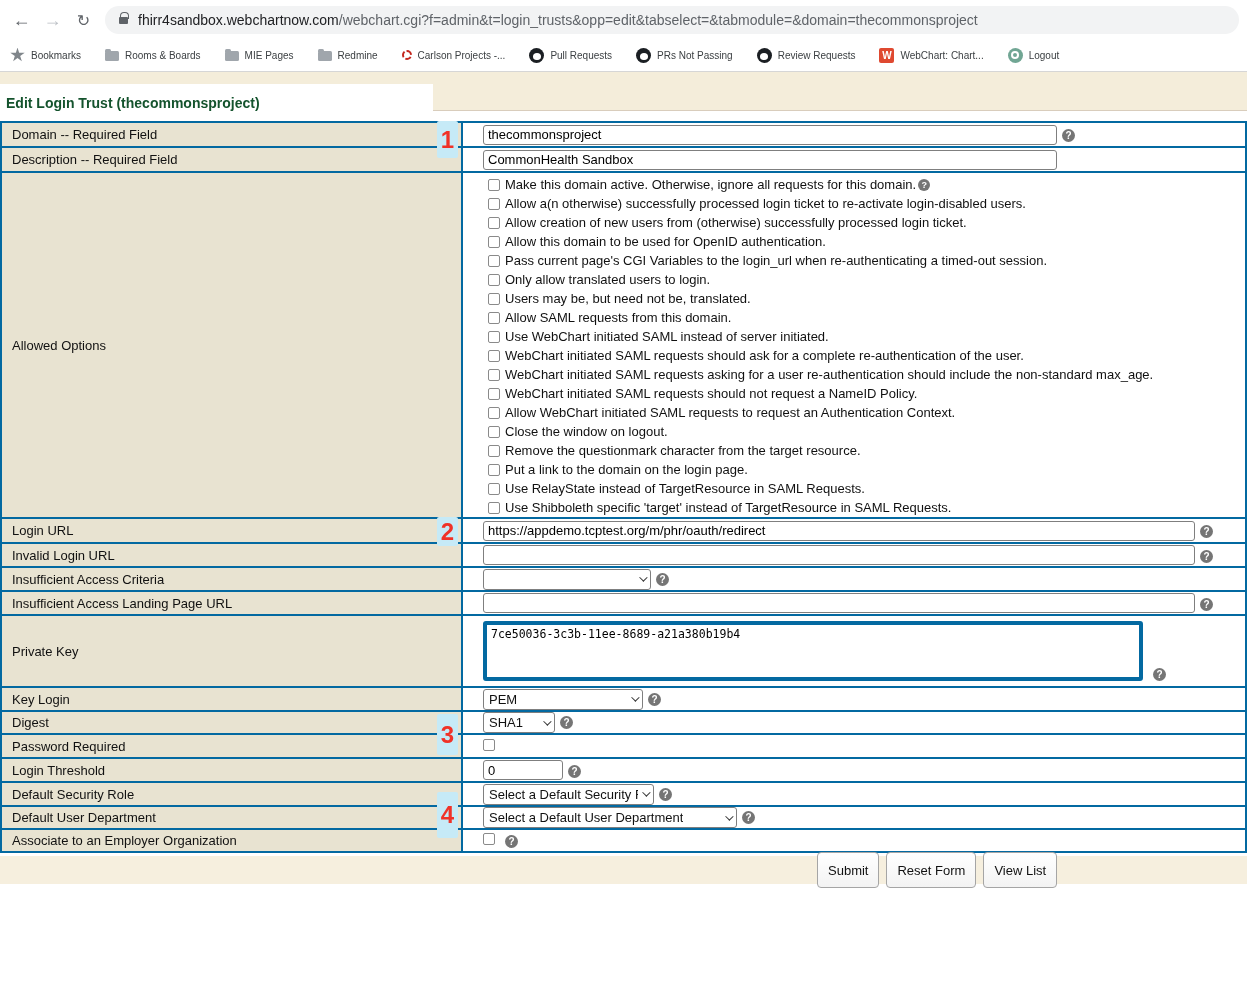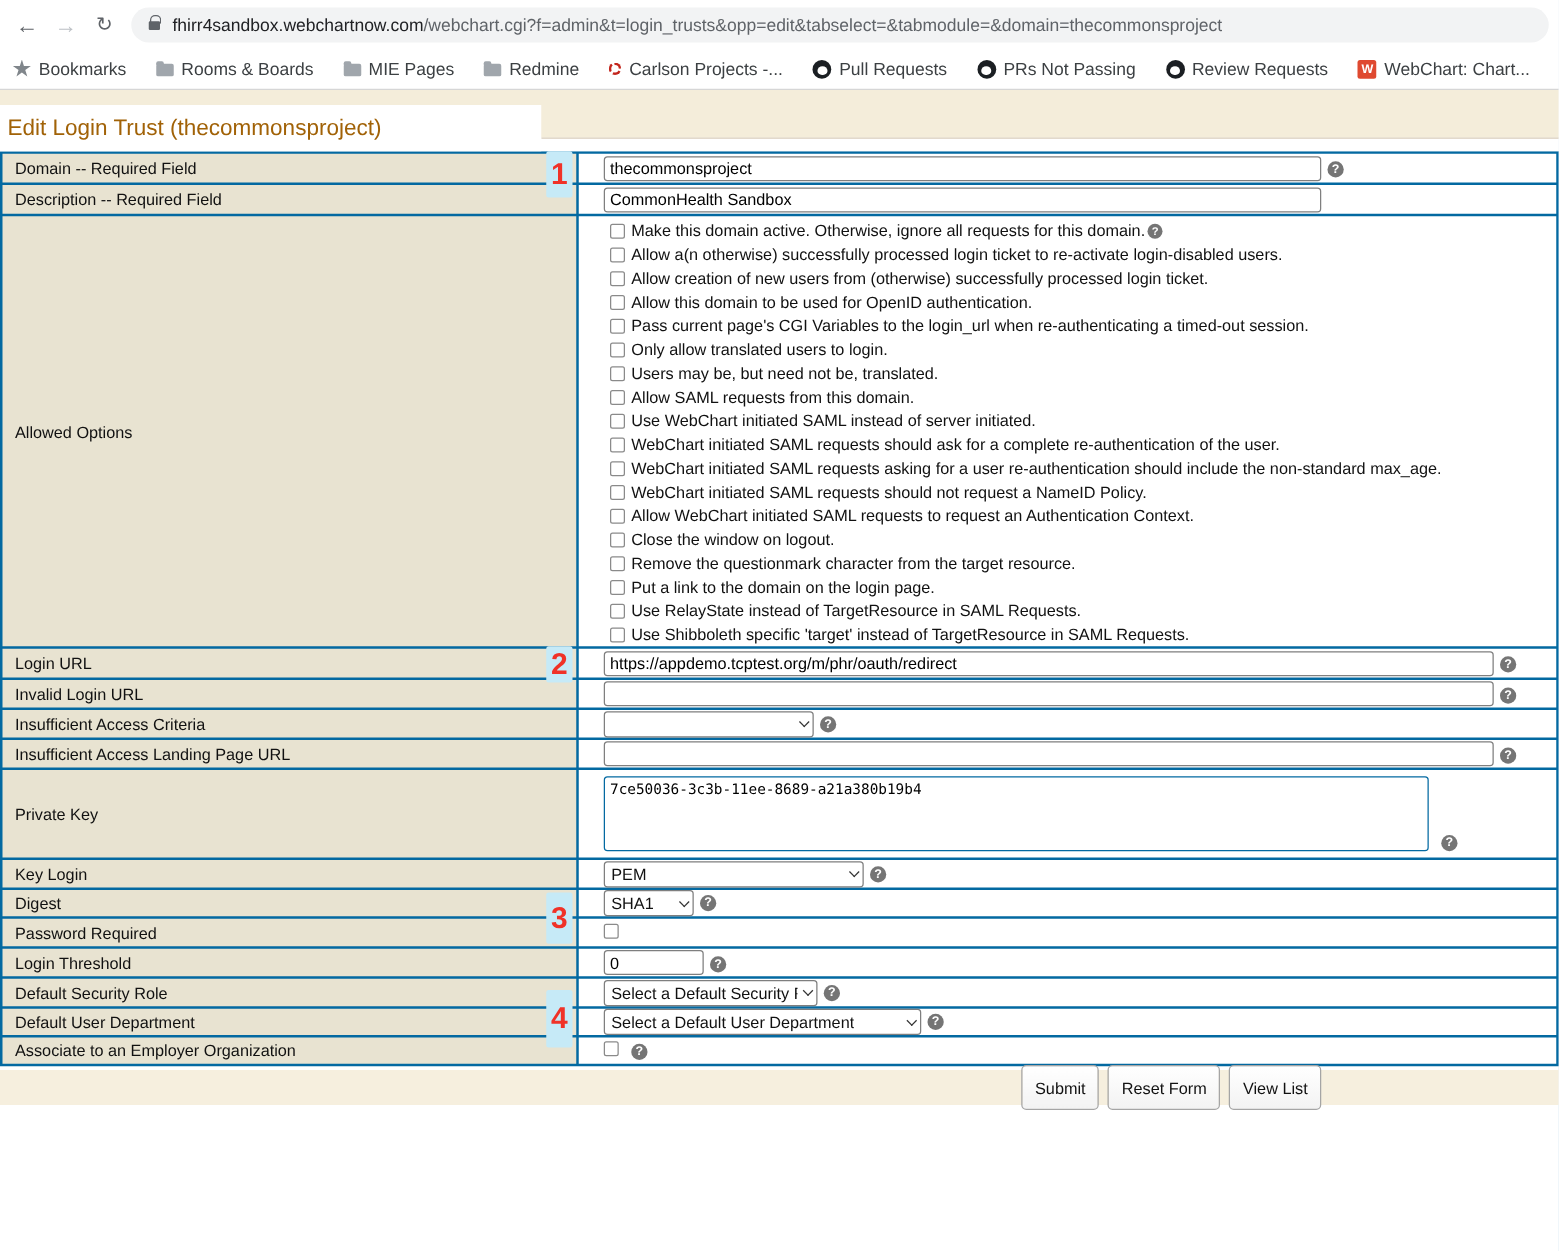--- a/index.html
+++ b/index.html
@@ -23,7 +23,7 @@
 
   .bookmarks { height:30px; display:flex; align-items:center; padding-left:10px; overflow:hidden; white-space:nowrap; }
   .bm { display:inline-flex; align-items:center; margin-right:24px; cursor:pointer; flex:none; }
-  .bm-label { font-size:14px; color:#3c4043; }
+  .bm-label { font-size:10px; color:#3c4043; }
   .bm-icon { width:15px; height:15px; margin-right:6px; position:relative; display:inline-flex;
              align-items:center; justify-content:center; flex:none; }
   .wletter { display:none; }

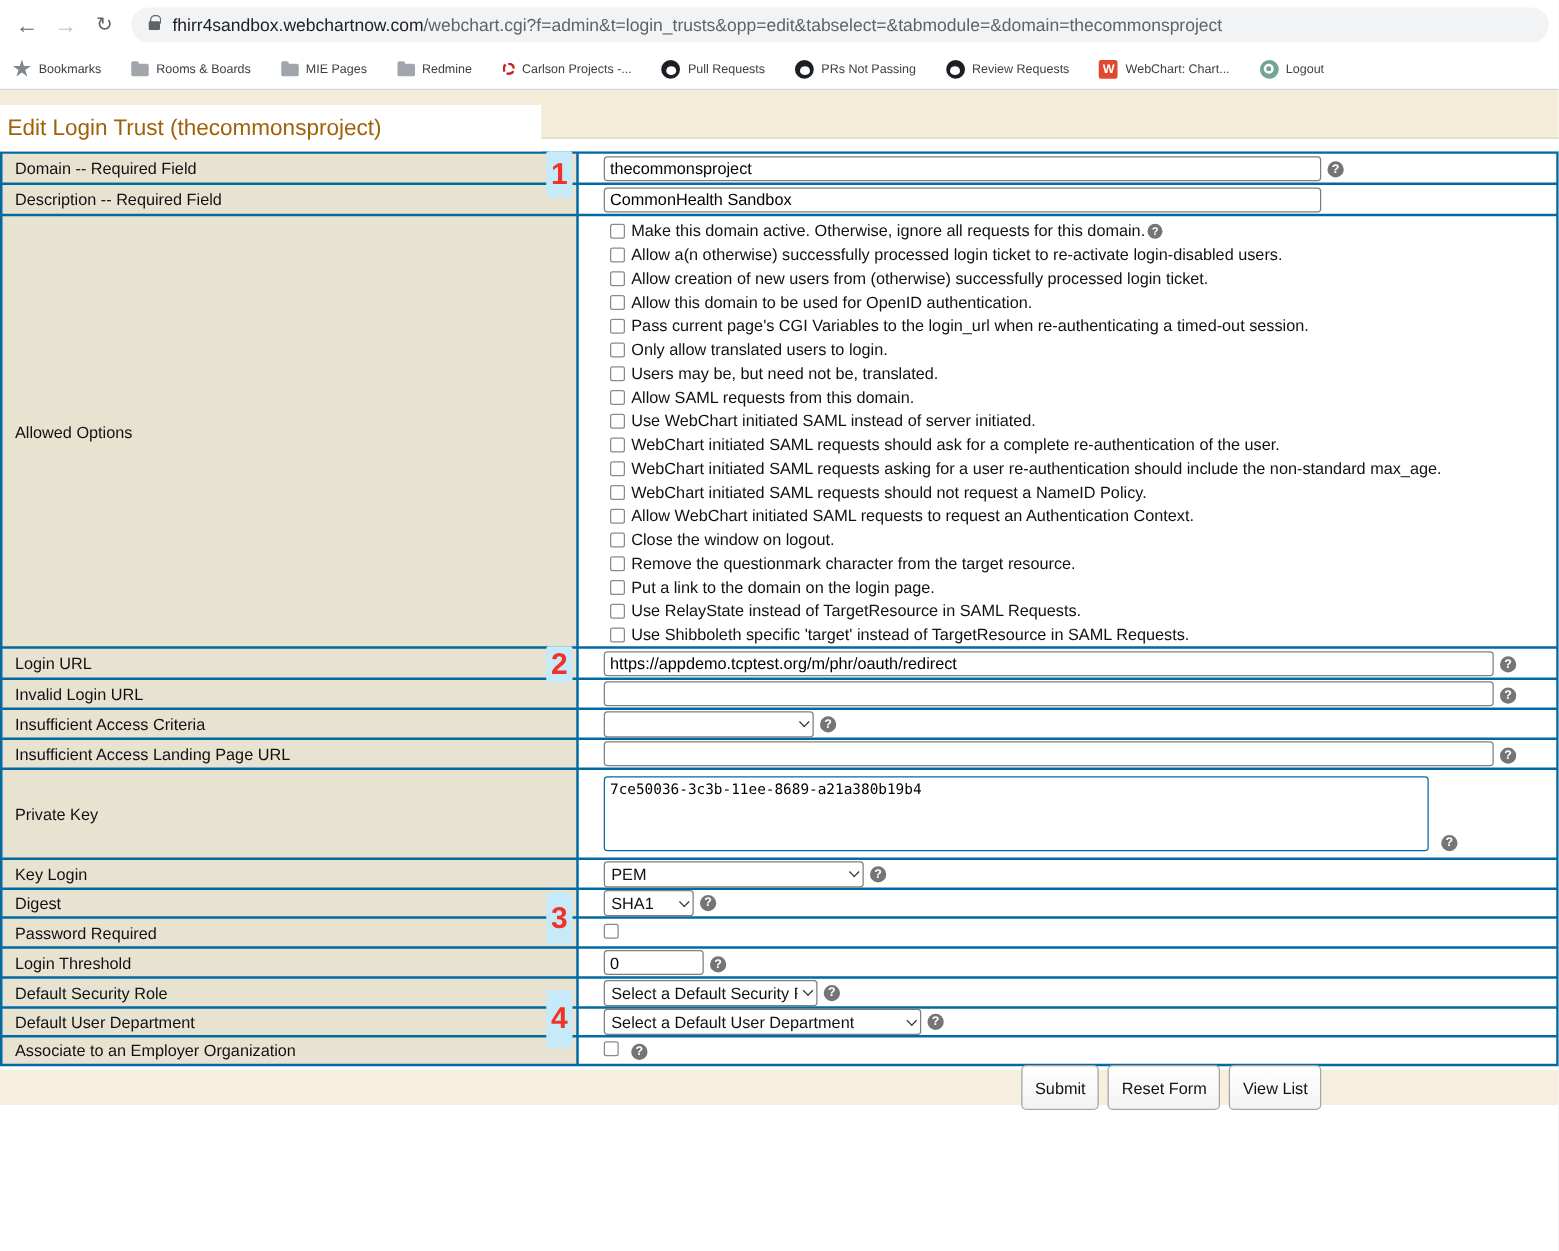--- a/index.html
+++ b/index.html
@@ -44,7 +44,7 @@
   .legendline { position:absolute; left:433px; top:38px; right:0; height:1px; background:#d9cdbc; }
   .legendbox { position:absolute; left:0; top:12px; width:433px; height:37px; background:#fff;
                display:flex; align-items:center; padding-left:6px; }
-  .legendbox h1 { font-size:18px; font-weight:normal; color:#a16207; }
+  .legendbox h1 { font-size:14px; font-weight:bold; color:#14532d; }
 
   
   .ftable { display:table; width:1247px; border-collapse:separate; border-spacing:2px; background:#0369a1; }

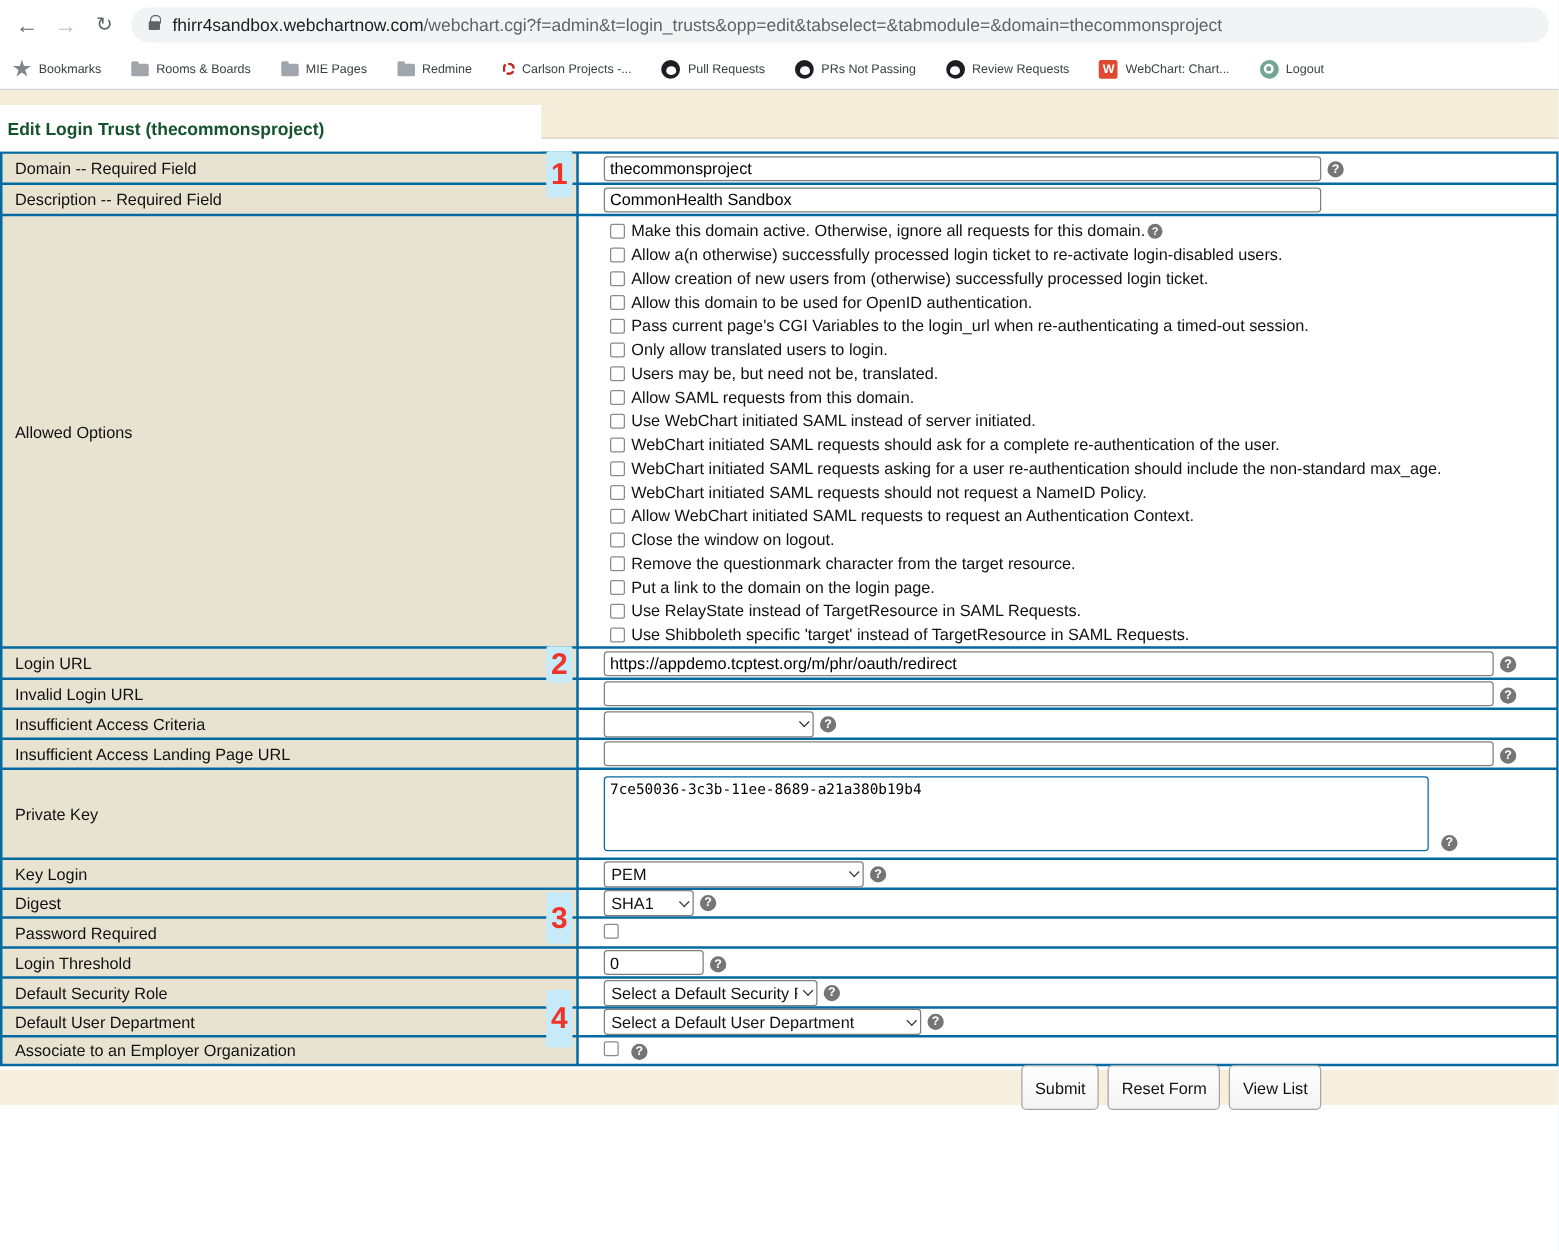--- a/index.html
+++ b/index.html
@@ -57,7 +57,7 @@
   input.ti { height:20px; border:1px solid #7f7f7f; border-radius:3px; font-size:13px;
              padding:0 4px; font-family:"Liberation Sans",sans-serif; background:#fff; }
   .w574{width:574px}.w712{width:712px}.w80{width:80px}
-  textarea.ta { border:1px solid #0369a1; border-radius:3px; resize:none; width:660px;
+  textarea.ta { border:4px solid #0369a1; border-radius:3px; resize:none; width:660px;
                 font-family:"DejaVu Sans Mono",monospace; font-size:11.5px; padding:2px 4px; }
   .ta.pub{height:61px} .ta.priv{height:60px}
   .keyfield { display:flex; align-items:flex-end; gap:5px; }

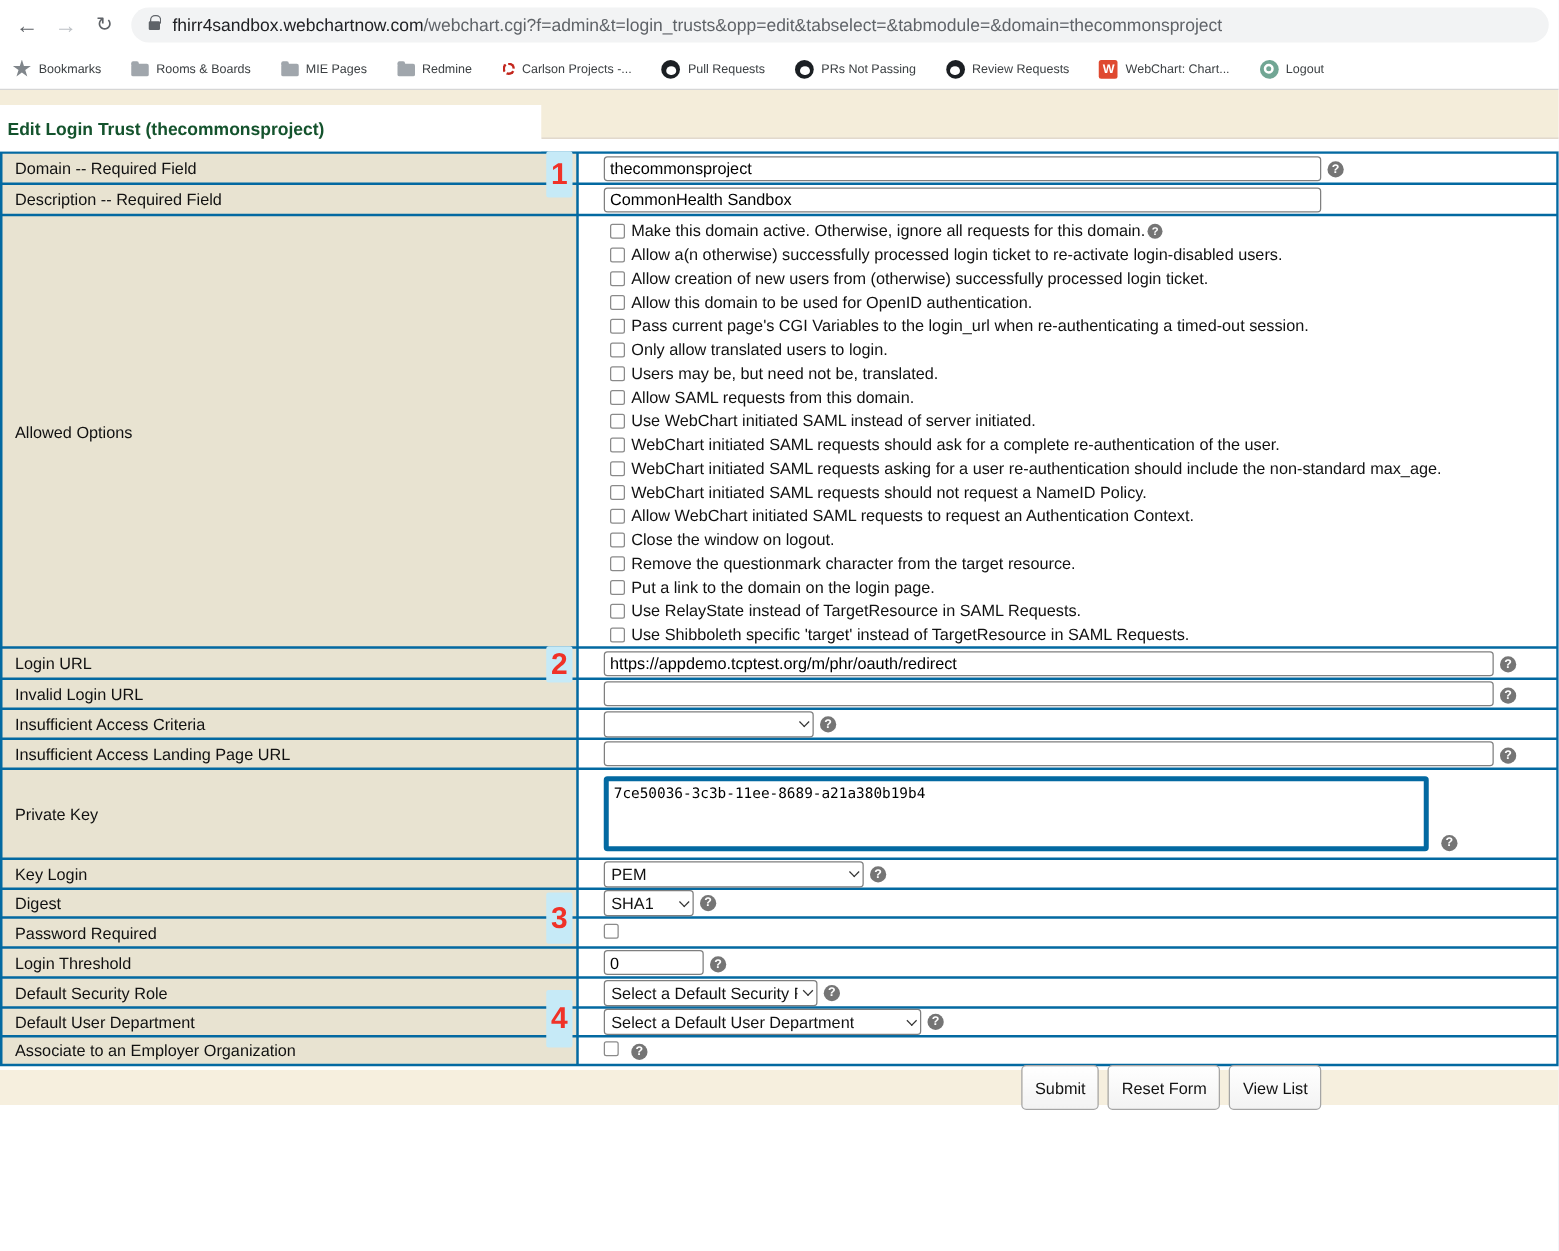--- a/index.html
+++ b/index.html
@@ -65,7 +65,7 @@
   .sel { display:inline-flex; align-items:center; justify-content:space-between; height:21px;
          border:1px solid #7f7f7f; border-radius:3px; background:#fff; padding:0 5px; cursor:pointer;
          vertical-align:middle; }
-  .w168{width:168px}.w184{width:208px}.w72{width:72px}.w171{width:171px}.w254{width:254px}
+  .w168{width:168px}.w184{width:160px}.w72{width:72px}.w171{width:171px}.w254{width:254px}
   .sel-text { font-size:13px; white-space:nowrap; overflow:hidden; }
   .chev { width:6px; height:6px; border-right:1.6px solid #333; border-bottom:1.6px solid #333;
           transform:rotate(45deg) translateY(-2px); flex:none; margin-left:4px; }

